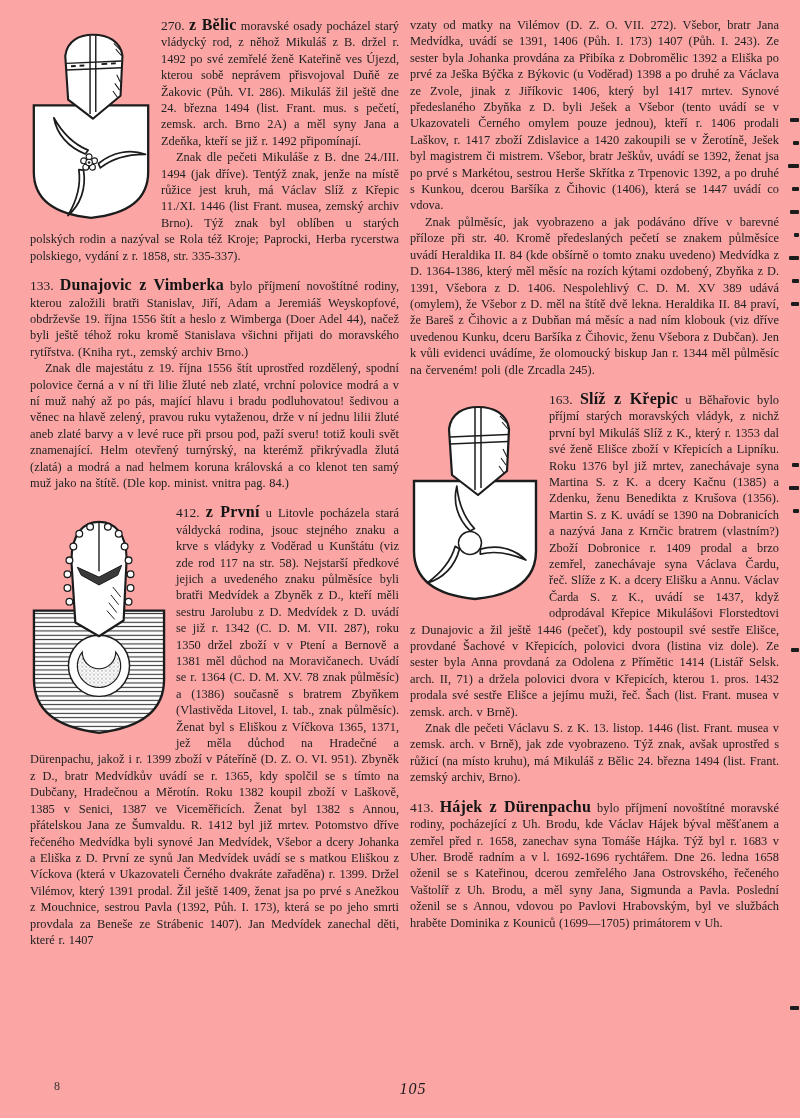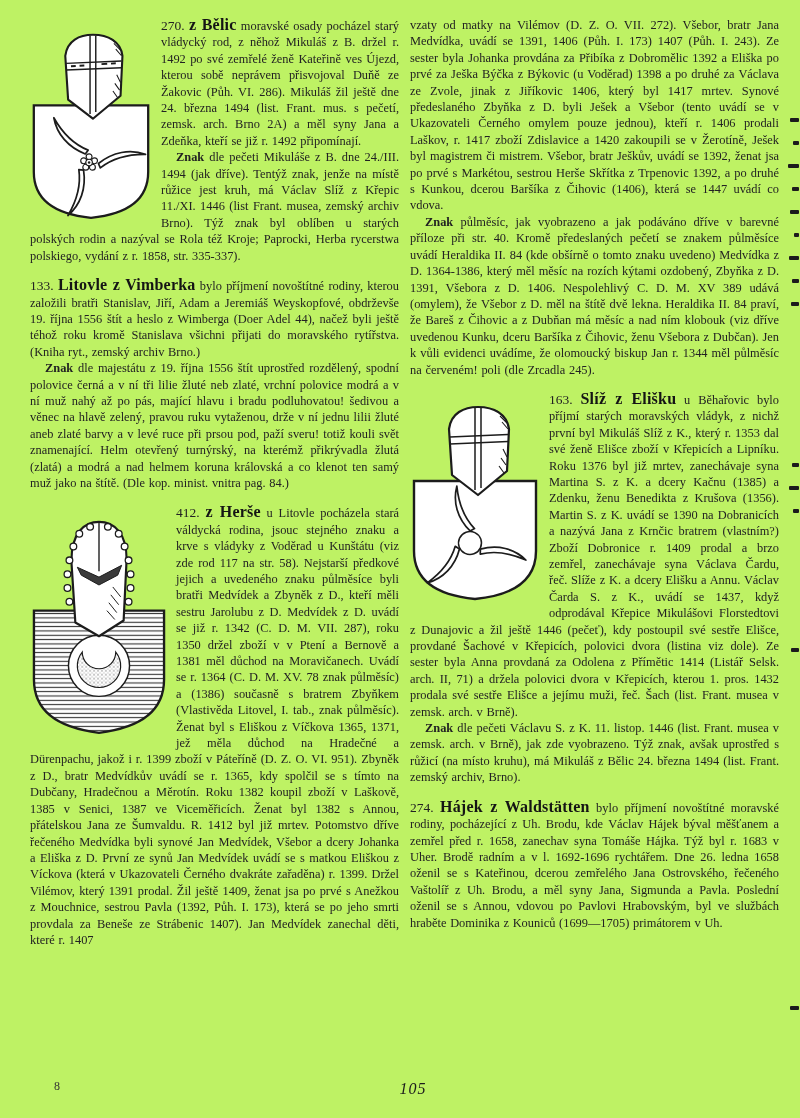--- a/index.html
+++ b/index.html
@@ -6,7 +6,7 @@
   body{width:800px;height:1118px;background:#e8e8e6;}
   .page{
     position:relative;width:800px;height:1118px;overflow:hidden;
-    background:#bef264;
+    background:#fca5a5;
     font-family:"Liberation Serif","DejaVu Serif",serif;
     color:#222;
   }

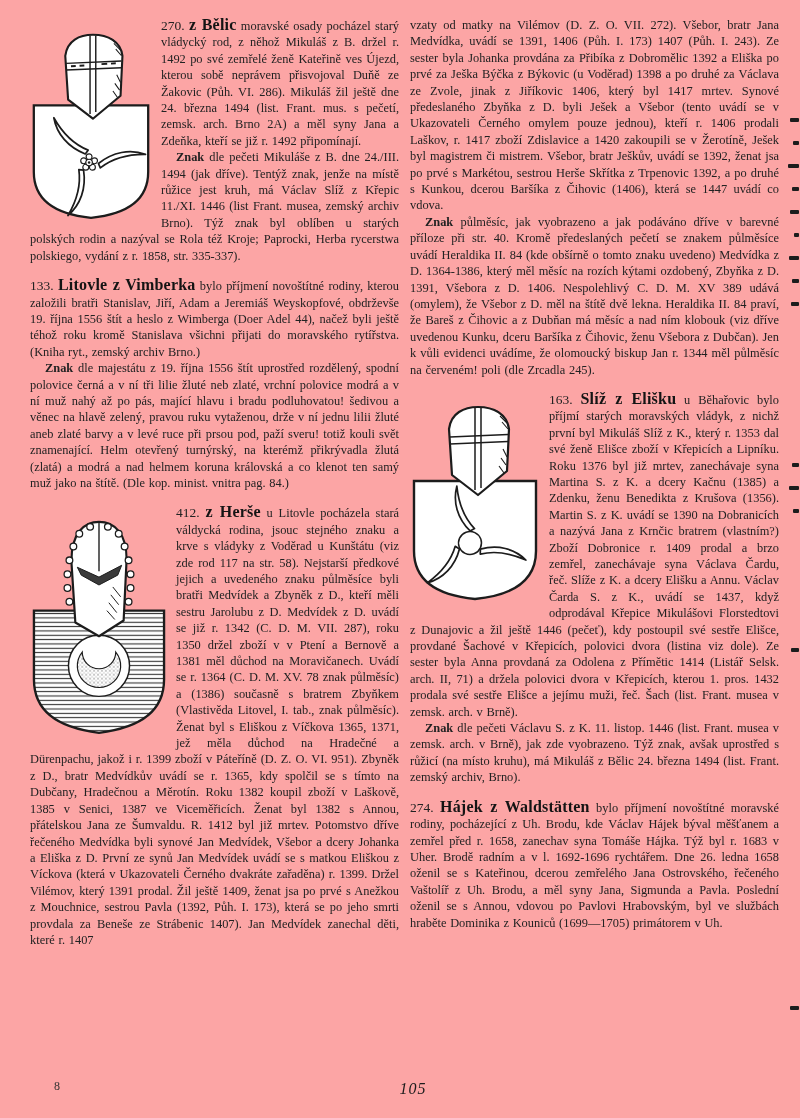--- a/index.html
+++ b/index.html
@@ -17,7 +17,7 @@
   .mt{margin-top:13px;}
   .enum{font-size:13.5px;}
   .ename{font-weight:bold;font-size:16px;letter-spacing:0.2px;color:#141414;}
-  .bold{font-weight:bold;}
+  .bold{font-weight:normal;}
   .illus{float:left;}
   .illus svg{display:block;width:100%;height:auto;}
   .illus-a{width:122px;margin:14px 9px 2px 0;}

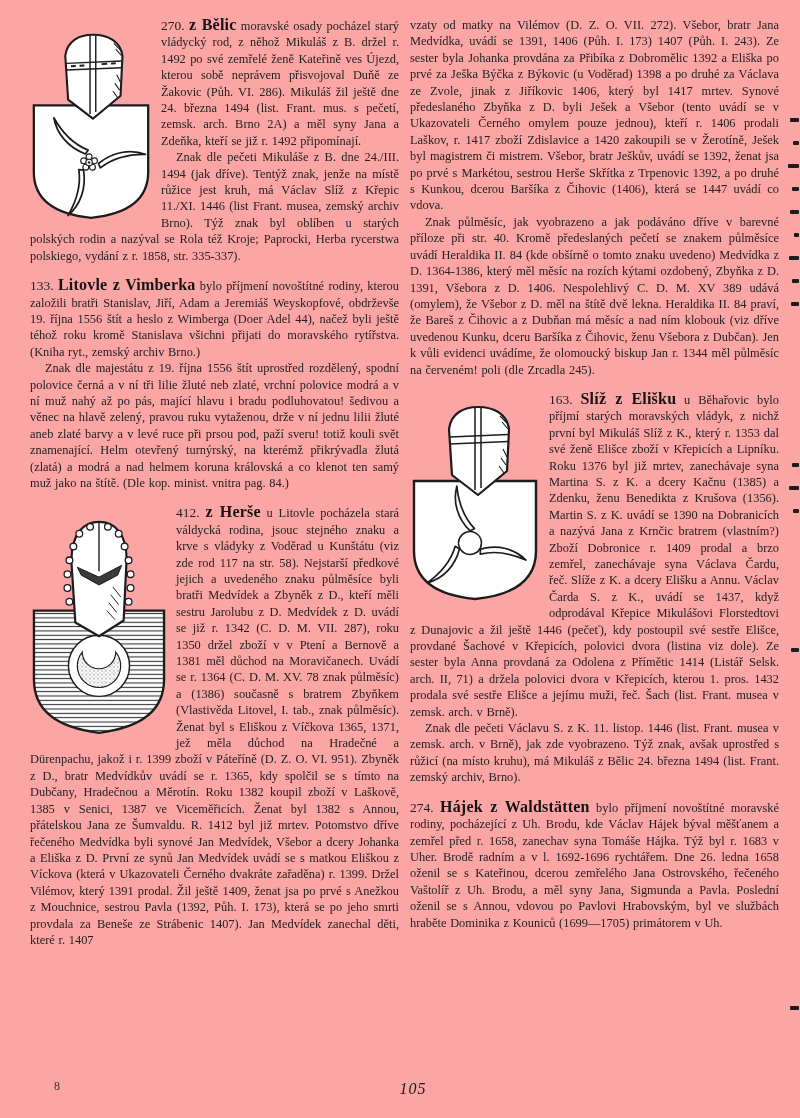--- a/index.html
+++ b/index.html
@@ -84,7 +84,7 @@
       <section class="mt">
         <p class="para">
           <span class="enum">133.</span>
-          <span class="ename">Litovle z Vimberka</span>
+          <span class="ename">Dunajovic z Vimberka</span>
           <span>bylo příjmení novoštítné rodiny, kterou založili bratři Stanislav, Jiří, Adam a Jeremiáš Weyskopfové, obdrževše 19. října 1556 štít a heslo z Wimberga (Doer Adel 44), načež byli ještě téhož roku kromě Stanislava všichni přijati do moravského rytířstva. (Kniha ryt., zemský archiv Brno.)</span>
         </p>
         <p class="para indent">

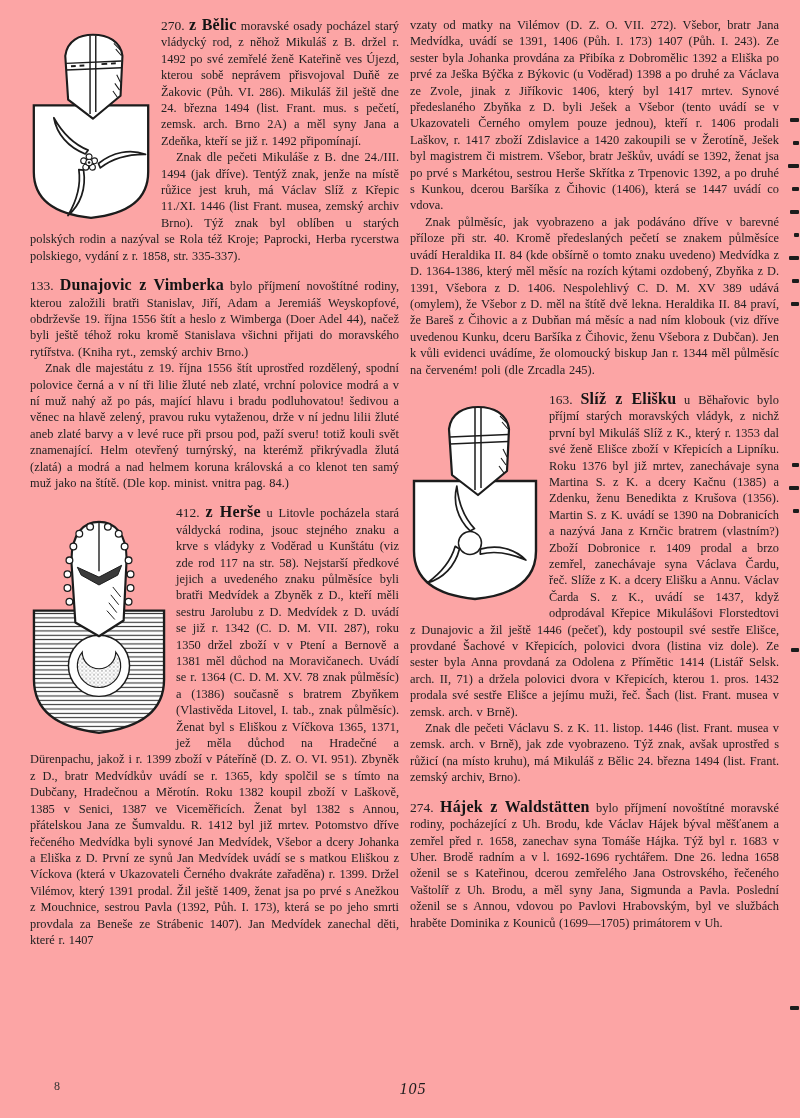--- a/index.html
+++ b/index.html
@@ -183,7 +183,7 @@
             </svg>
           </span>
           <span class="enum">163.</span>
-          <span class="ename">Slíž z Elišku</span>
+          <span class="ename">Slíž z Křepic</span>
           <span>u Běhařovic bylo příjmí starých moravských vládyk, z nichž první byl Mikuláš Slíž z K., který r. 1353 dal své ženě Elišce zboží v Křepicích a Lipníku. Roku 1376 byl již mrtev, zanechávaje syna Martina S. z K. a dcery Kačnu (1385) a Zdenku, ženu Benedikta z Krušova (1356). Martin S. z K. uvádí se 1390 na Dobranicích a nazývá Jana z Krnčic bratrem (vlastním?) Zboží Dobronice r. 1409 prodal a brzo zemřel, zanechávaje syna Václava Čardu, řeč. Slíže z K. a dcery Elišku a Annu. Václav Čarda S. z K., uvádí se 1437, když odprodával Křepice Mikulášovi Florstedtovi z Dunajovic a žil ještě 1446 (pečeť), kdy postoupil své sestře Elišce, provdané Šachové v Křepicích, polovici dvora (listina viz dole). Ze sester byla Anna provdaná za Odolena z Přímětic 1414 (Listář Selsk. arch. II, 71) a držela polovici dvora v Křepicích, kterou 1. pros. 1432 prodala své sestře Elišce a jejímu muži, řeč. Šach (list. Frant. musea v zemsk. arch. v Brně).</span>
         </p>
         <p class="para indent">

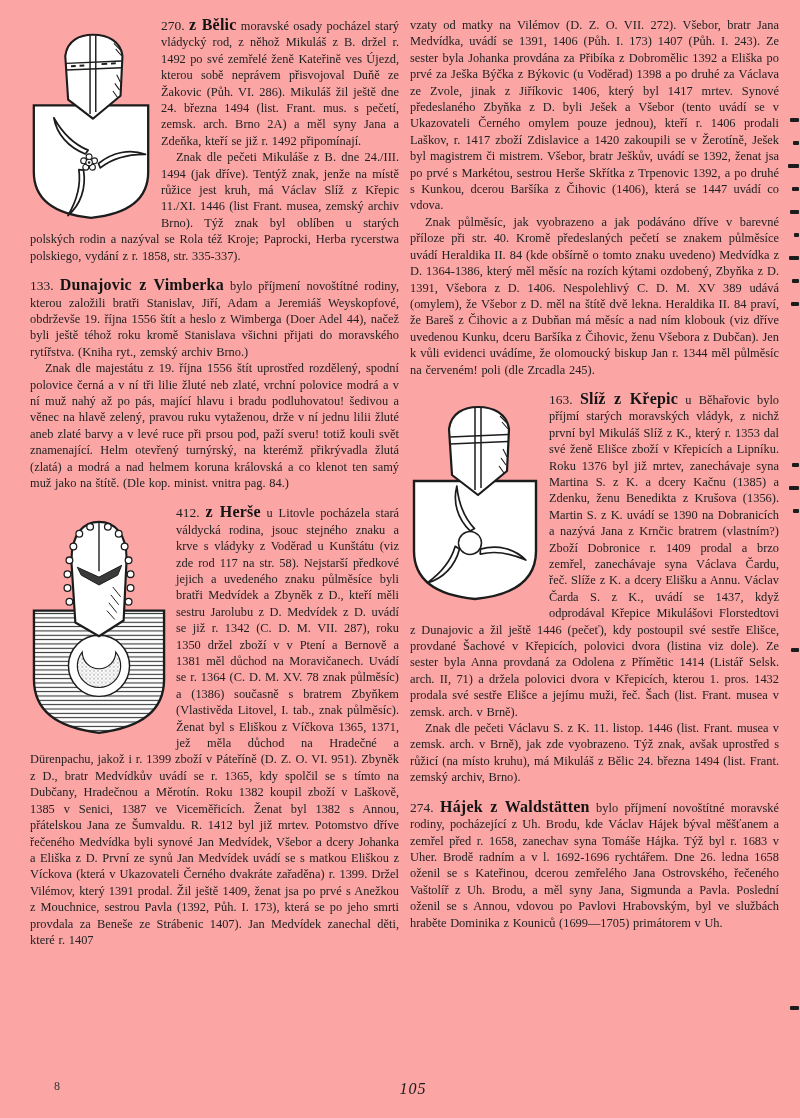--- a/index.html
+++ b/index.html
@@ -136,7 +136,7 @@
             </svg>
           </span>
           <span class="enum">412.</span>
-          <span class="ename">z Herše</span>
+          <span class="ename">z První</span>
           <span>u Litovle pocházela stará váldycká rodina, jsouc stejného znaku a krve s vládyky z Voděrad u Kunštátu (viz zde rod 117 na str. 58). Nejstarší předkové jejich a uvedeného znaku půlměsíce byli bratři Medvídek a Zbyněk z D., kteří měli sestru Jarolubu z D. Medvídek z D. uvádí se již r. 1342 (C. D. M. VII. 287), roku 1350 držel zboží v v Ptení a Bernově a 1381 měl důchod na Moravičanech. Uvádí se r. 1364 (C. D. M. XV. 78 znak půlměsíc) a (1386) současně s bratrem Zbyňkem (Vlastivěda Litovel, I. tab., znak půlměsíc). Ženat byl s Eliškou z Víčkova 1365, 1371, jež měla důchod na Hradečné a Dürenpachu, jakož i r. 1399 zboží v Páteříně (D. Z. O. VI. 951). Zbyněk z D., bratr Medvídkův uvádí se r. 1365, kdy spolčil se s tímto na Dubčany, Hradečnou a Měrotín. Roku 1382 koupil zboží v Laškově, 1385 v Senici, 1387 ve Viceměřicích. Ženat byl 1382 s Annou, přátelskou Jana ze Šumvaldu. R. 1412 byl již mrtev. Potomstvo dříve řečeného Medvídka byli synové Jan Medvídek, Všebor a dcery Johanka a Eliška z D. První ze synů Jan Medvídek uvádí se s matkou Eliškou z Víckova (která v Ukazovateli Černého dvakráte zařaděna) r. 1399. Držel Vilémov, který 1391 prodal. Žil ještě 1409, ženat jsa po prvé s Anežkou z Mouchnice, sestrou Pavla (1392, Půh. I. 173), která se po jeho smrti provdala za Beneše ze Strábenic 1407). Jan Medvídek zanechal děti, které r. 1407</span>
         </p>
       </section>

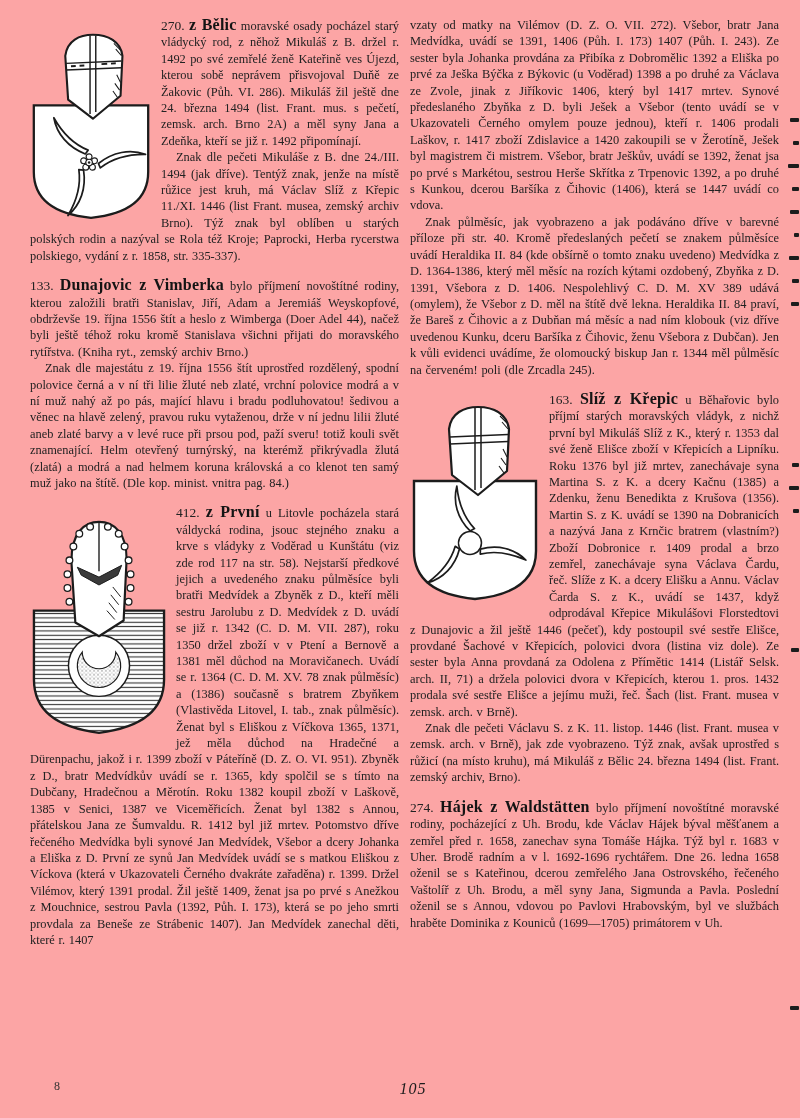--- a/index.html
+++ b/index.html
@@ -188,7 +188,7 @@
         </p>
         <p class="para indent">
           <span class="bold">Znak</span>
-          <span>dle pečeti Václavu S. z K. 11. listop. 1446 (list. Frant. musea v zemsk. arch. v Brně), jak zde vyobrazeno. Týž znak, avšak uprostřed s růžicí (na místo kruhu), má Mikuláš z Bělic 24. března 1494 (list. Frant. zemský archiv, Brno).</span>
+          <span>dle pečeti Václavu S. z K. 13. listop. 1446 (list. Frant. musea v zemsk. arch. v Brně), jak zde vyobrazeno. Týž znak, avšak uprostřed s růžicí (na místo kruhu), má Mikuláš z Bělic 24. března 1494 (list. Frant. zemský archiv, Brno).</span>
         </p>
       </section>
 

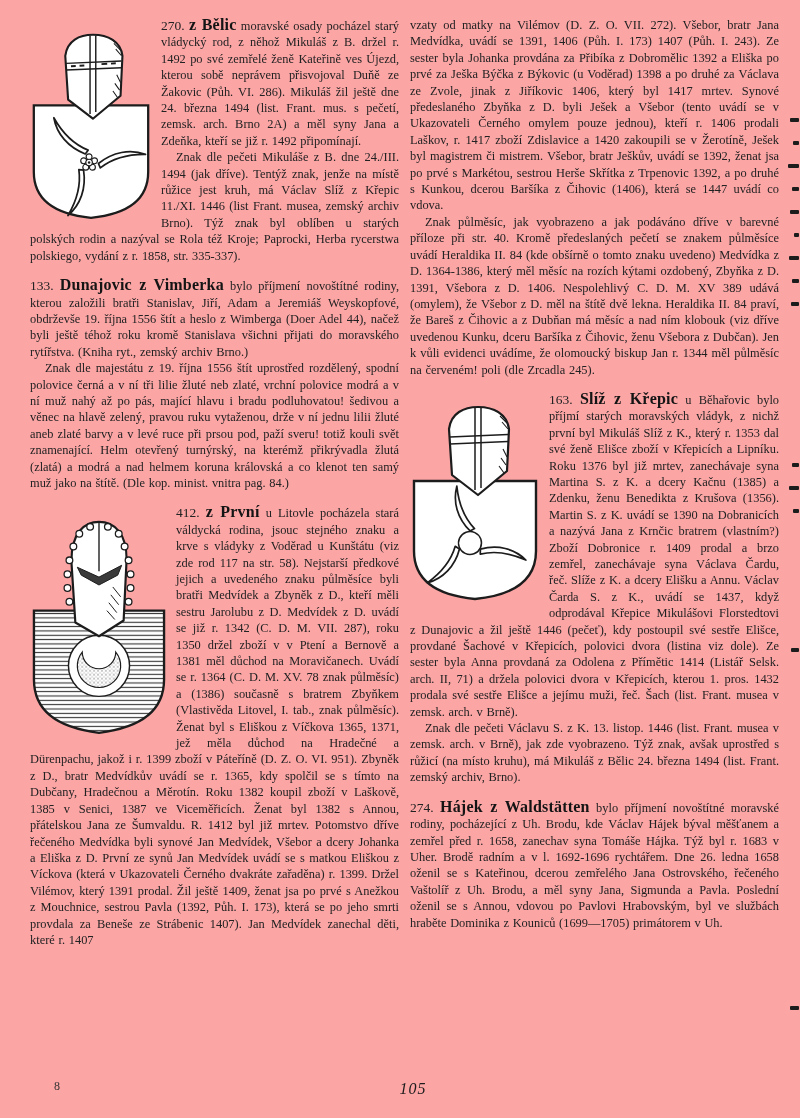--- a/index.html
+++ b/index.html
@@ -194,7 +194,7 @@
 
       <section class="mt">
         <p class="para">
-          <span class="enum">274.</span>
+          <span class="enum">413.</span>
           <span class="ename">Hájek z Waldstätten</span>
           <span>bylo příjmení novoštítné moravské rodiny, pocházející z Uh. Brodu, kde Václav Hájek býval měšťanem a zemřel před r. 1658, zanechav syna Tomáše Hájka. Týž byl r. 1683 v Uher. Brodě radním a v l. 1692-1696 rychtářem. Dne 26. ledna 1658 oženil se s Kateřinou, dcerou zemřelého Jana Ostrovského, řečeného Vaštolíř z Uh. Brodu, a měl syny Jana, Sigmunda a Pavla. Poslední oženil se s Annou, vdovou po Pavlovi Hrabovským, byl ve službách hraběte Dominika z Kouniců (1699—1705) primátorem v Uh.</span>
         </p>

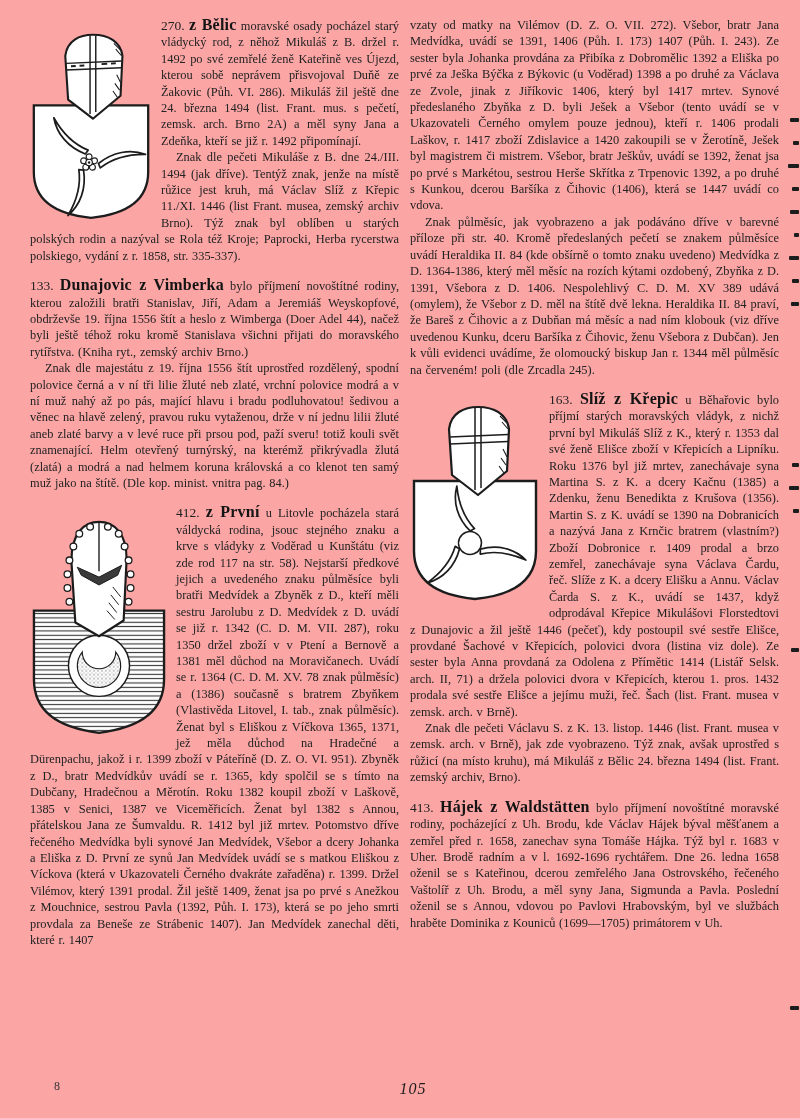--- a/index.html
+++ b/index.html
@@ -195,7 +195,7 @@
       <section class="mt">
         <p class="para">
           <span class="enum">413.</span>
-          <span class="ename">Hájek z Waldstätten</span>
+          <span class="ename">Hájek z Dürenpachu</span>
           <span>bylo příjmení novoštítné moravské rodiny, pocházející z Uh. Brodu, kde Václav Hájek býval měšťanem a zemřel před r. 1658, zanechav syna Tomáše Hájka. Týž byl r. 1683 v Uher. Brodě radním a v l. 1692-1696 rychtářem. Dne 26. ledna 1658 oženil se s Kateřinou, dcerou zemřelého Jana Ostrovského, řečeného Vaštolíř z Uh. Brodu, a měl syny Jana, Sigmunda a Pavla. Poslední oženil se s Annou, vdovou po Pavlovi Hrabovským, byl ve službách hraběte Dominika z Kouniců (1699—1705) primátorem v Uh.</span>
         </p>
       </section>

